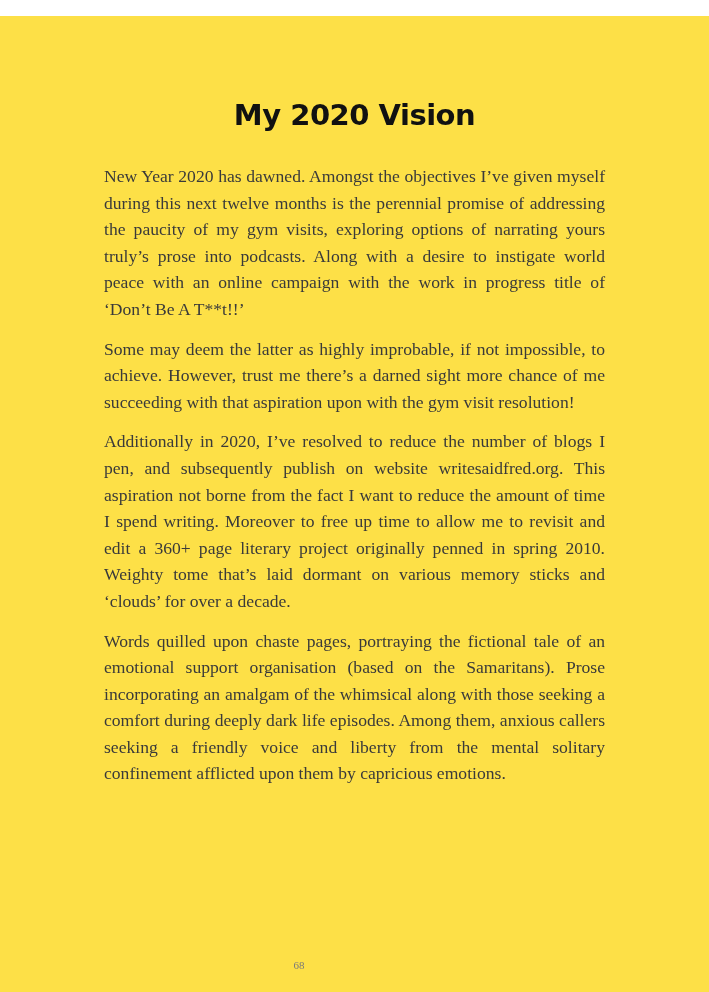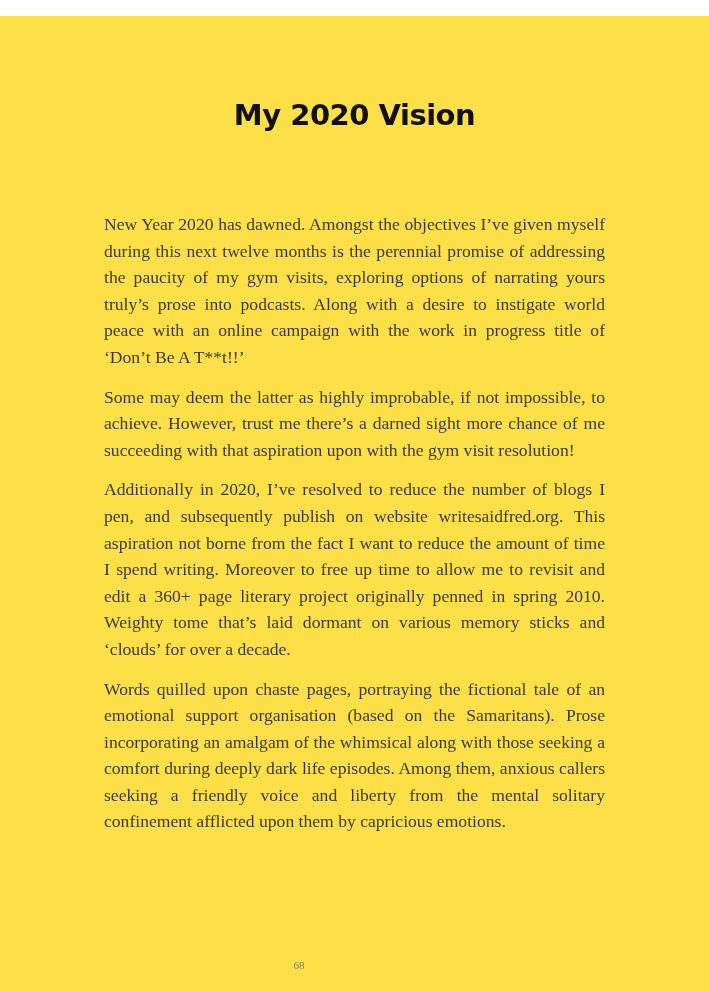--- a/index.html
+++ b/index.html
@@ -42,7 +42,6 @@
       font-size: 17.6px;
       line-height: 26.6px;
       color: #3a3a3a;
-      margin-top: 48px;
     }
     .body-text p {
       margin: 0 0 13px 0;

